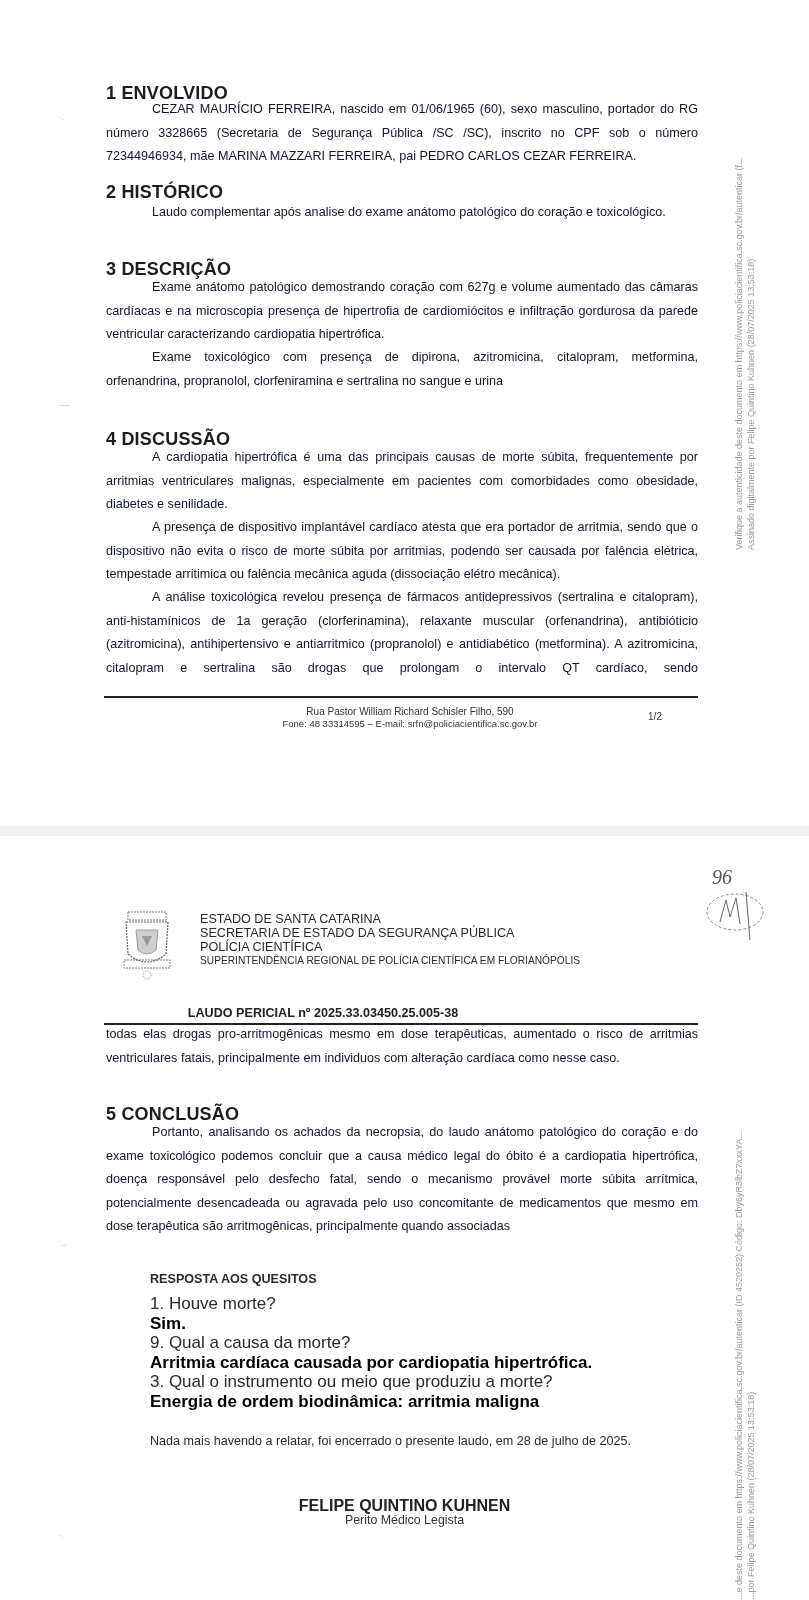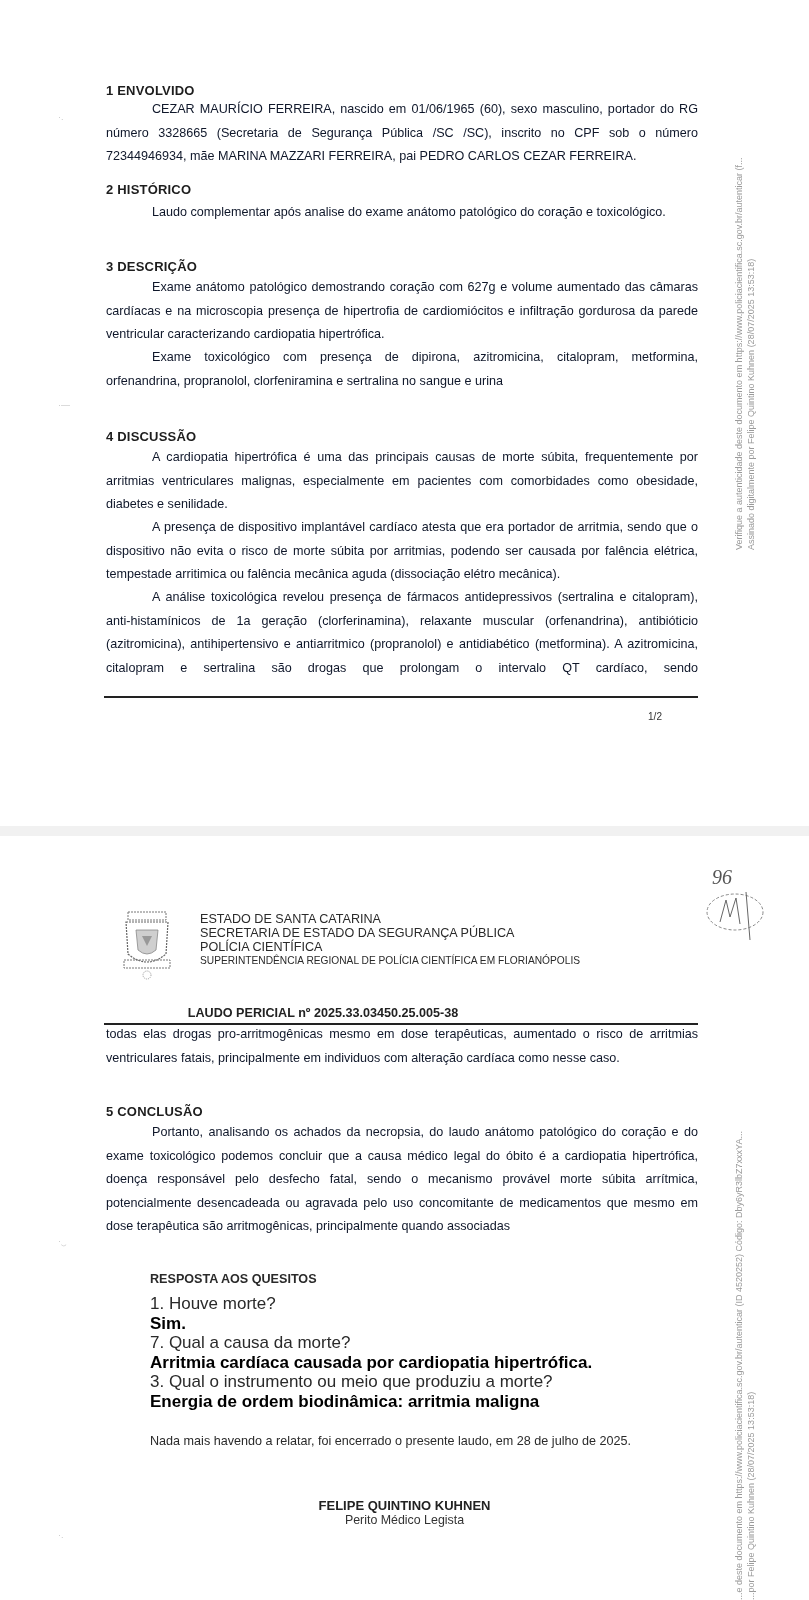--- a/index.html
+++ b/index.html
@@ -10,7 +10,7 @@
   .gap { position: absolute; left: 0; top: 826px; width: 809px; height: 10px; background: #f1f1f1; }
   #page2 { top: 836px; height: 764px; }
   .abs { position: absolute; }
-  .h { font-weight: bold; font-size: 13px; letter-spacing: 0.2px; color: #1d1d1d; }
+  .h { font-weight: bold; font-size: 18px; letter-spacing: 0.2px; color: #1d1d1d; }
   .p { font-size: 12.6px; line-height: 23.6px; text-align: justify; color: #0f172a; }
   .p .ind { display: inline-block; width: 46px; }
   .justify-last { text-align-last: justify; }

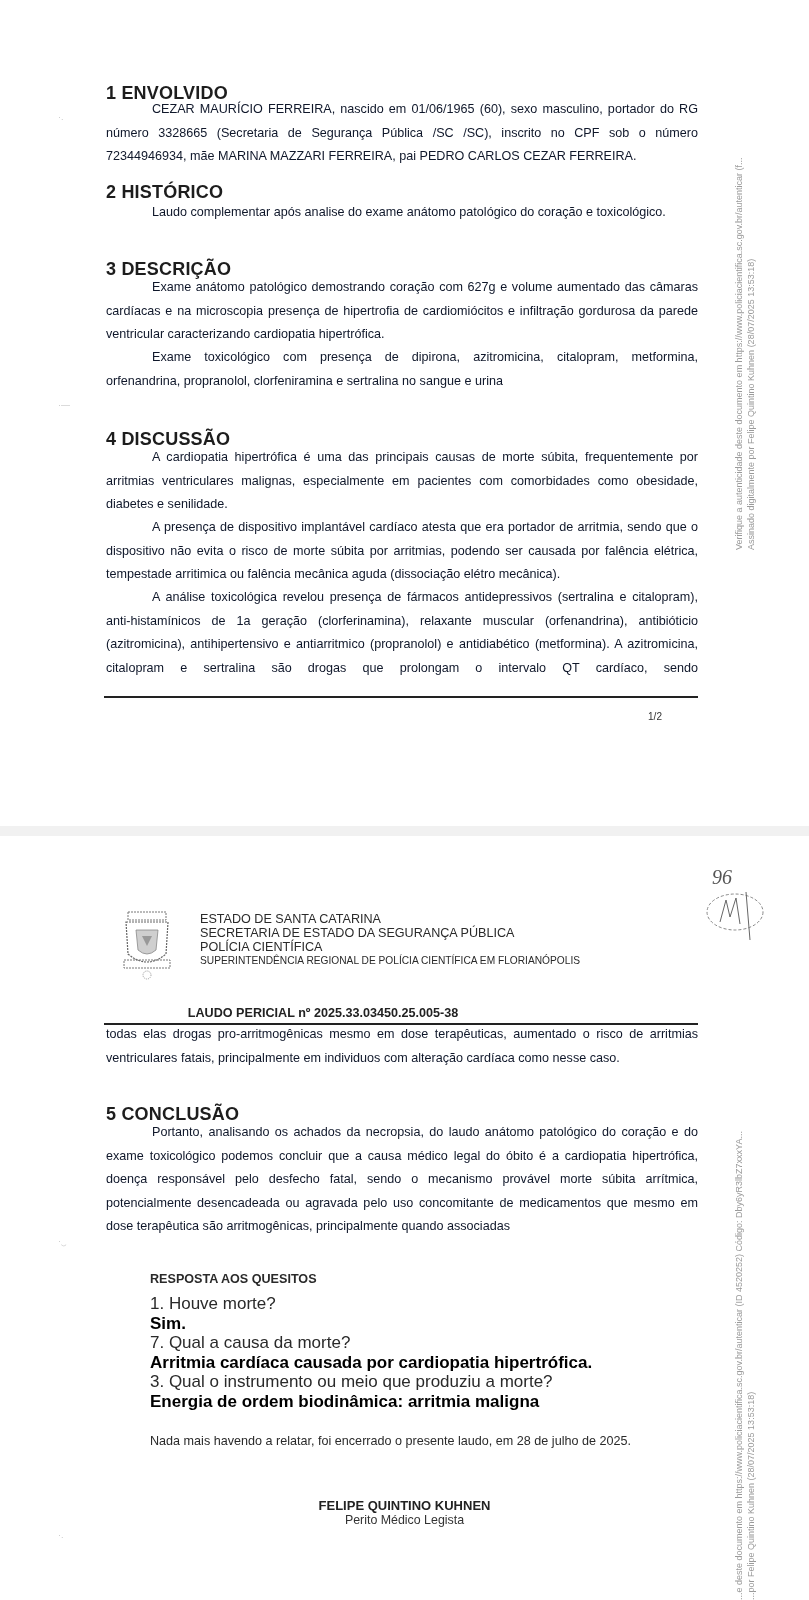--- a/index.html
+++ b/index.html
@@ -48,6 +48,10 @@
   <div class="abs p justify-last" style="left:106px;top:586px;width:592px;"><span class="ind"></span><span>A análise toxicológica revelou presença de fármacos antidepressivos (sertralina e citalopram), anti-histamínicos de 1a geração (clorferinamina), relaxante muscular (orfenandrina), antibióticio (azitromicina), antihipertensivo e antiarritmico (propranolol) e antidiabético (metformina). A azitromicina, citalopram e sertralina são drogas que prolongam o intervalo QT cardíaco, sendo</span></div>
 
   <div class="rule" style="left:104px;top:696px;width:594px;"></div>
+  <div class="footer" style="left:230px;top:706px;width:360px;">
+    <div>Rua Pastor William Richard Schisler Filho, 590</div>
+    <div style="font-size:9.5px;">Fone: 48 33314595 – E-mail: srfn@policiacientifica.sc.gov.br</div>
+  </div>
   <div class="footer" style="left:640px;top:711px;width:30px;">1/2</div>
 
   <div class="sidebar" style="left:733px;top:70px;height:480px;">

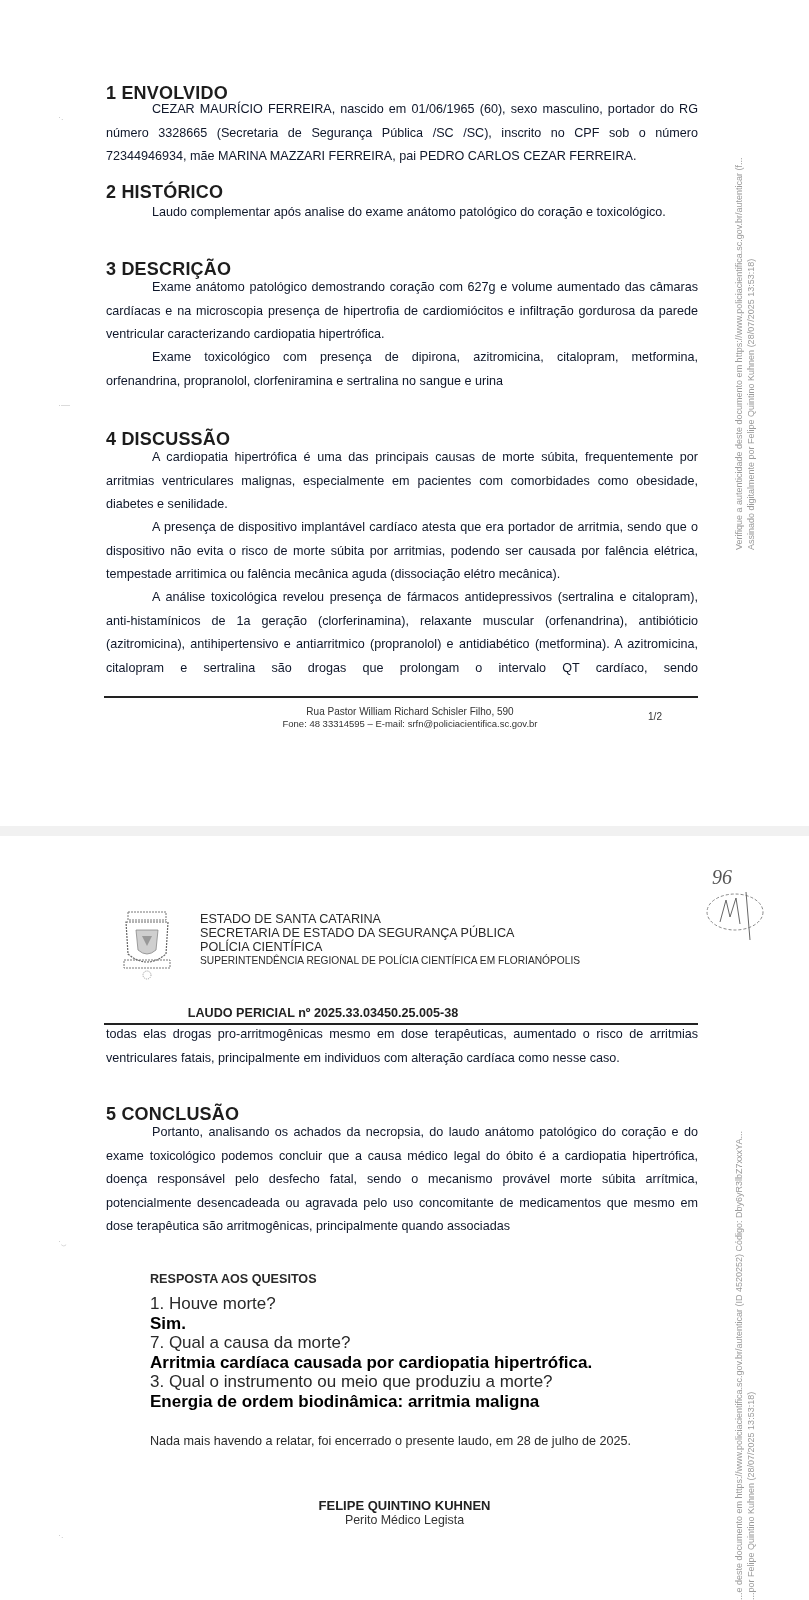--- a/index.html
+++ b/index.html
@@ -105,7 +105,7 @@
   <div class="abs q" style="left:150px;top:458px;">
     <div>1. Houve morte?</div>
     <div><b>Sim.</b></div>
-    <div>7. Qual a causa da morte?</div>
+    <div>9. Qual a causa da morte?</div>
     <div><b>Arritmia cardíaca causada por cardiopatia hipertrófica.</b></div>
     <div>3. Qual o instrumento ou meio que produziu a morte?</div>
     <div><b>Energia de ordem biodinâmica: arritmia maligna</b></div>

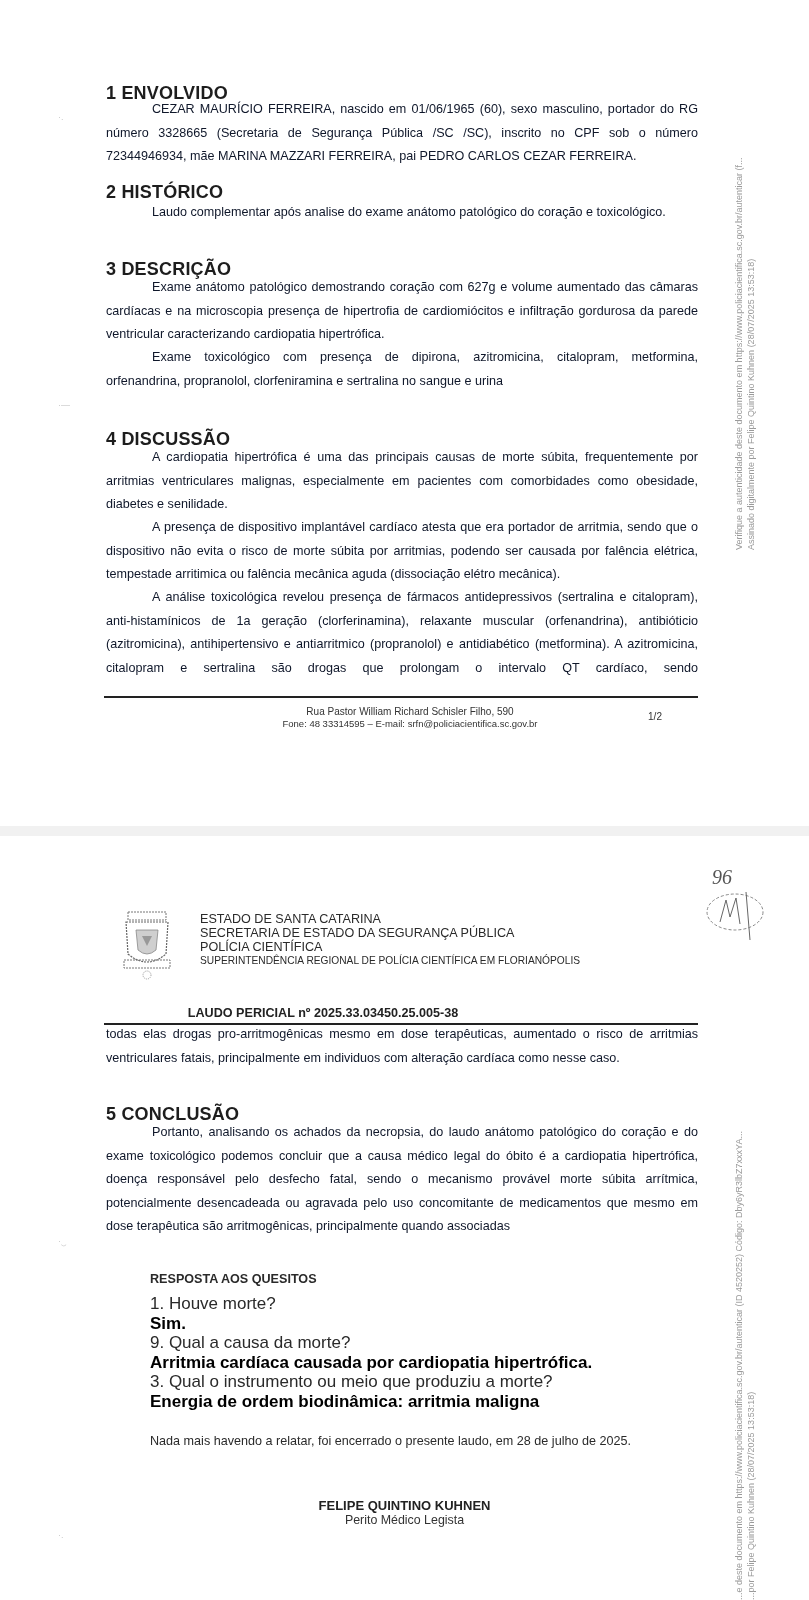--- a/index.html
+++ b/index.html
@@ -114,7 +114,7 @@
   <div class="abs" style="left:150px;top:598px;font-size:12.6px;color:#2a2a2a;">Nada mais havendo a relatar, foi encerrado o presente laudo, em 28 de julho de 2025.</div>
 
   <div class="abs" style="left:0;top:662px;width:809px;text-align:center;">
-    <div style="font-weight:bold;font-size:13px;color:#222;line-height:15px;">FELIPE QUINTINO KUHNEN</div>
+    <div style="font-weight:bold;font-size:16px;color:#222;line-height:15px;">FELIPE QUINTINO KUHNEN</div>
     <div style="font-size:12.4px;color:#333;line-height:15px;">Perito Médico Legista</div>
   </div>
 

